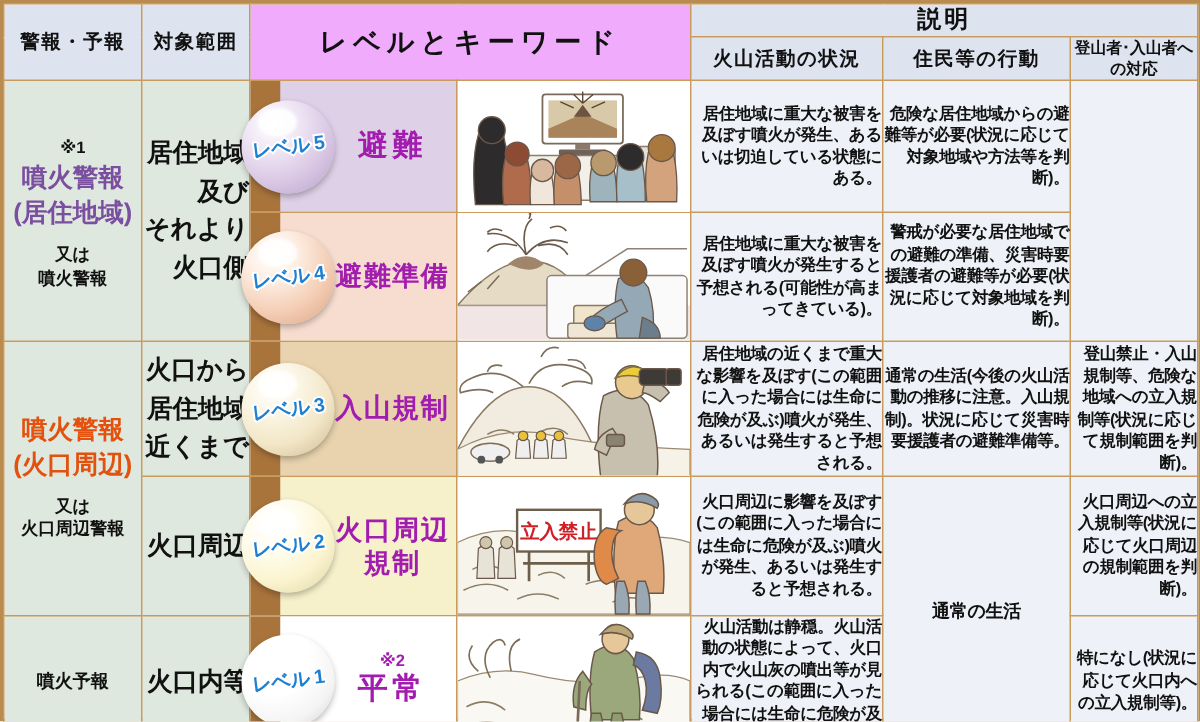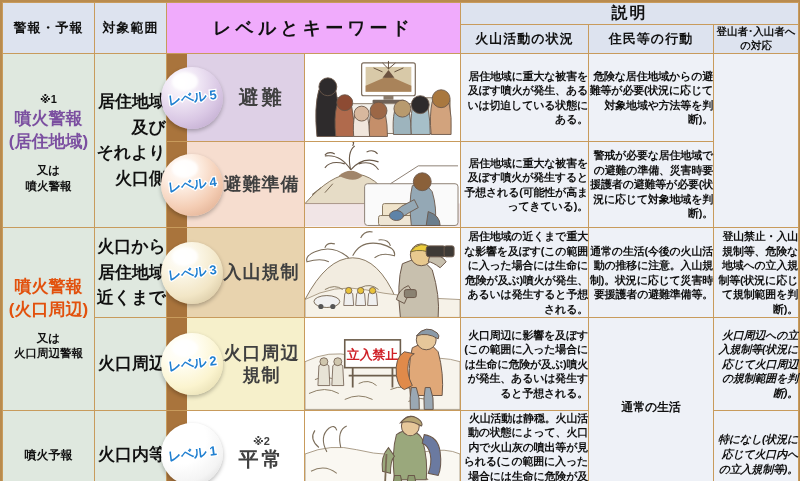--- a/index.html
+++ b/index.html
@@ -54,7 +54,7 @@
     letter-spacing:-.5px;transform:rotate(-7deg);
   }
   .kwtxt{
-    flex:1;text-align:center;font-size:20px;letter-spacing:3px;color:#404040;
+    flex:1;text-align:center;font-size:20px;letter-spacing:3px;color:#a21caf;
     line-height:1.25;padding-right:4px;position:relative;z-index:2;
   }
   .kwtxt .sup2{font-size:11px;letter-spacing:0;display:block;line-height:1;}

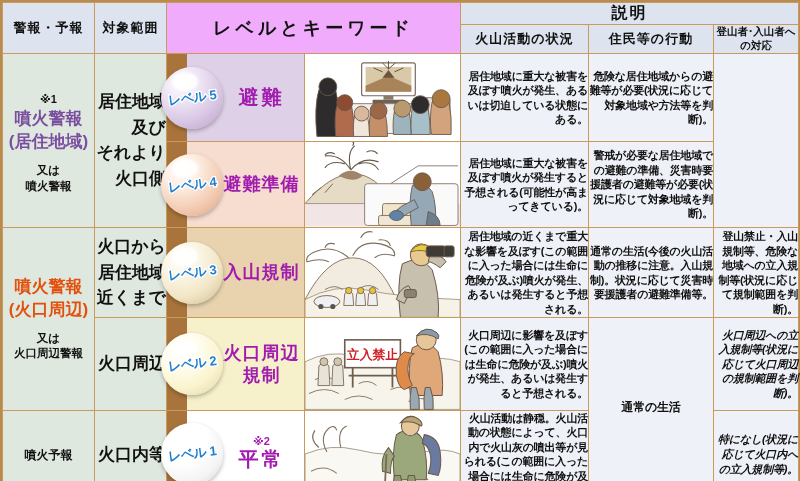--- a/index.html
+++ b/index.html
@@ -74,7 +74,7 @@
     letter-spacing:-.2px;
   }
   .desc.mid{vertical-align:middle;text-align:center;font-size:12px;}
-  .desc.midl{vertical-align:middle;font-style:italic;}
+  .desc.midl{vertical-align:middle;}
 </style>
 </head>
 <body>

